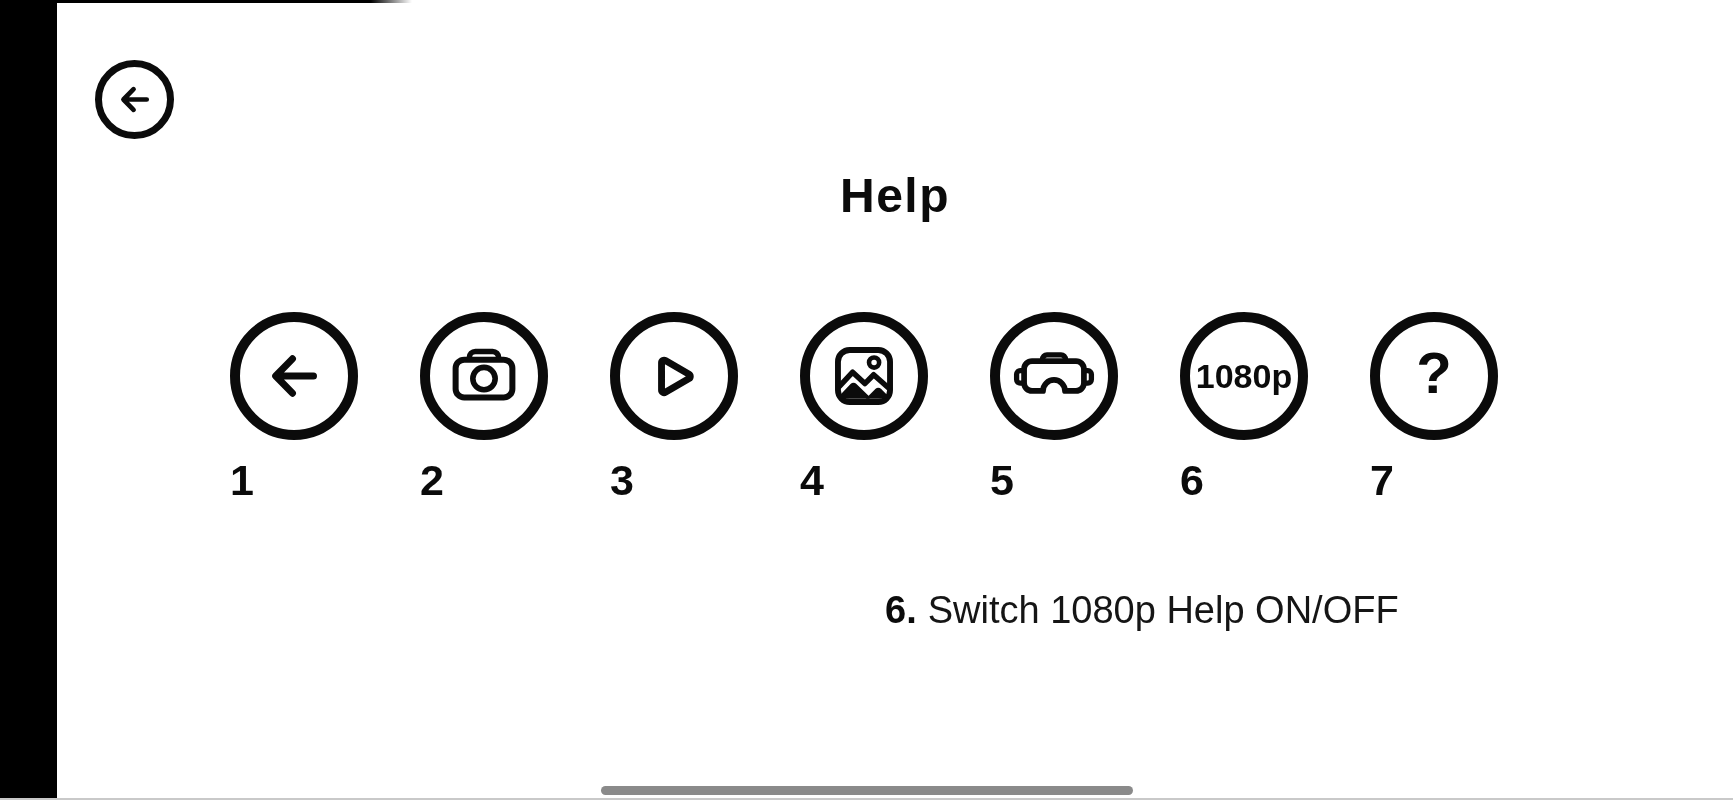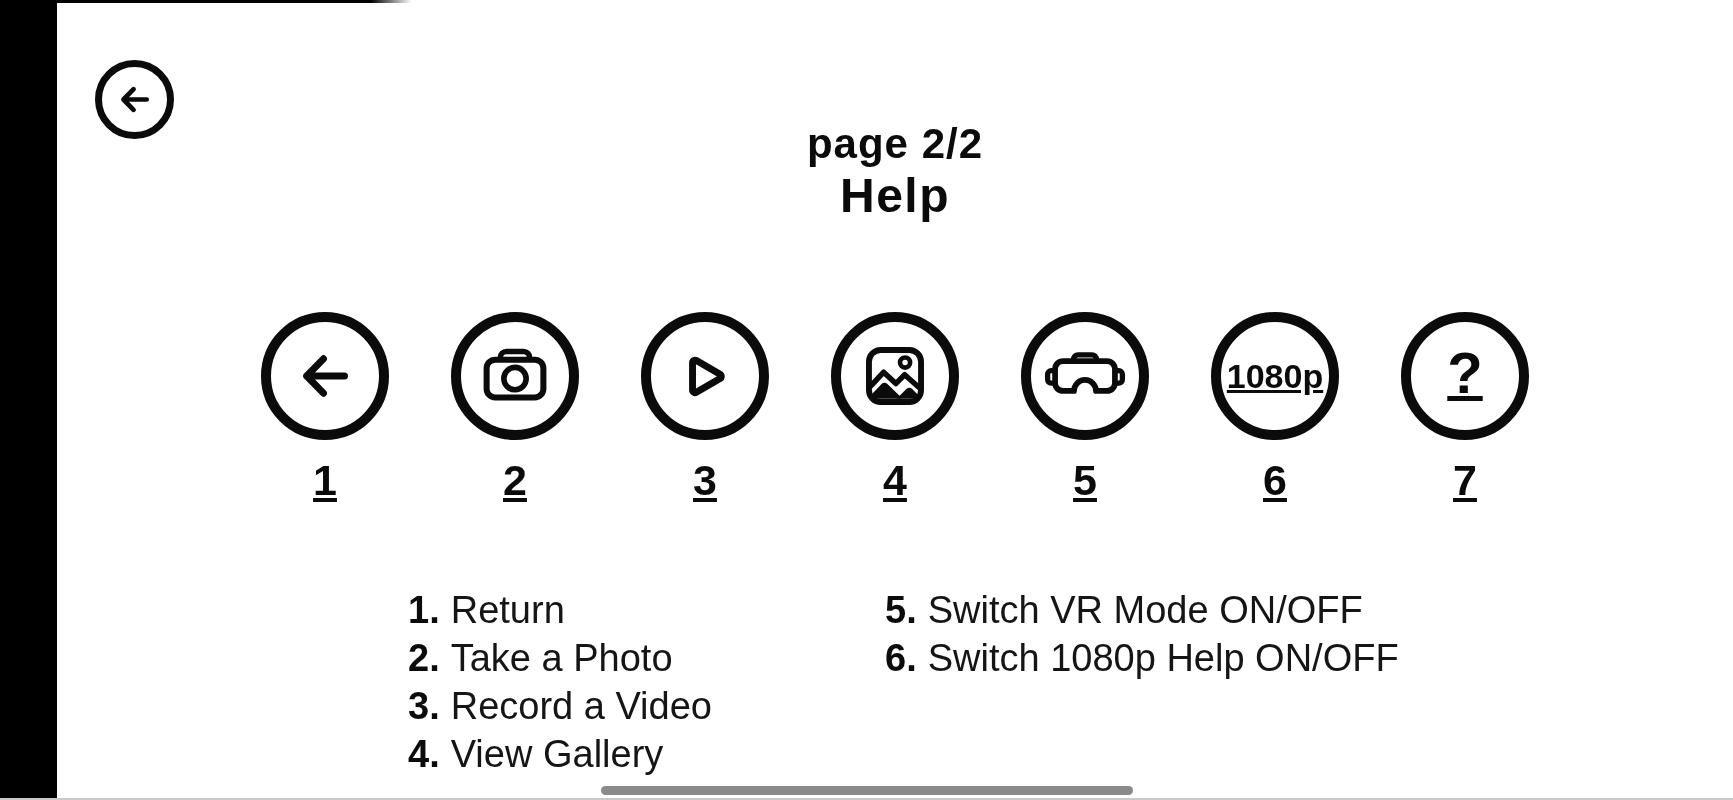--- a/index.html
+++ b/index.html
@@ -77,7 +77,6 @@
     </span>
   </div>
 
-  <div class="page-indicator">page 2/2</div>
   <div class="help-title">Help</div>
 
   <div class="icon-row">

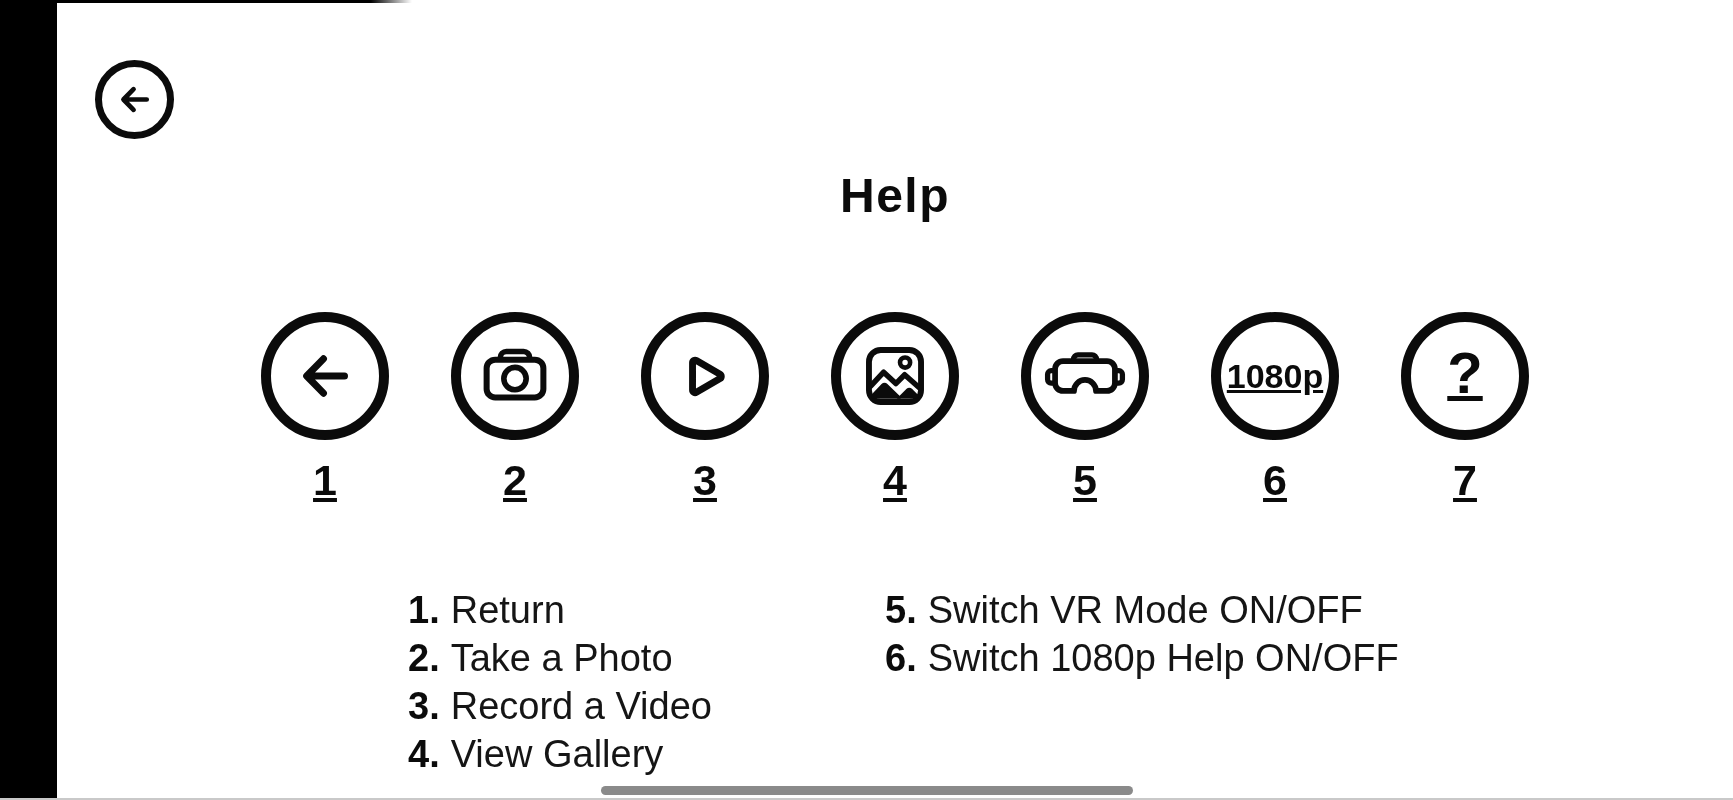--- a/index.html
+++ b/index.html
@@ -37,7 +37,7 @@
     position:absolute; left:57px; top:312px; width:1676px;
     display:flex; justify-content:center;
   }
-  .icon-cell { width:190px; display:flex; flex-direction:column; align-items:center;text-decoration:underline; }
+  .icon-cell { width:190px; display:flex; flex-direction:column; align-items:flex-start; }
   .icon-circle {
     width:128px; height:128px; border:10px solid #0b0b0b; border-radius:50%;
     display:flex; align-items:center; justify-content:center; background:#fff;

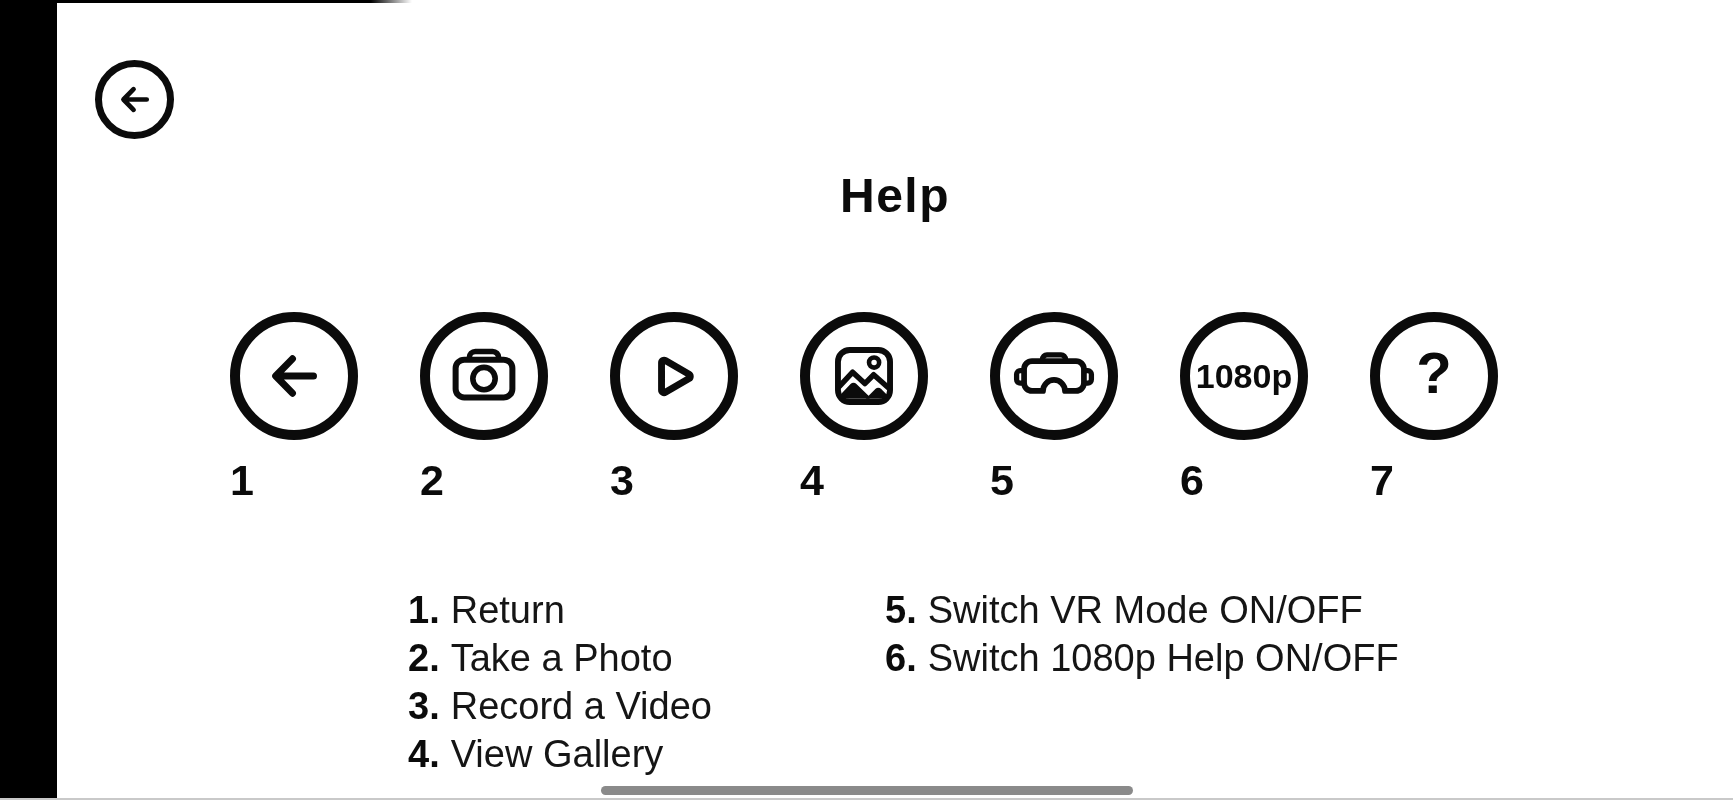--- a/index.html
+++ b/index.html
@@ -151,20 +151,6 @@
 
   </div>
 
-  <div class="legend-col left">
-    <div class="legend-row">
-      <b>1.</b><span>Return</span>
-    </div>
-    <div class="legend-row">
-      <b>2.</b><span>Take a Photo</span>
-    </div>
-    <div class="legend-row">
-      <b>3.</b><span>Record a Video</span>
-    </div>
-    <div class="legend-row">
-      <b>4.</b><span>View Gallery</span>
-    </div>
-  </div>
 
   <div class="legend-col right">
     <div class="legend-row">

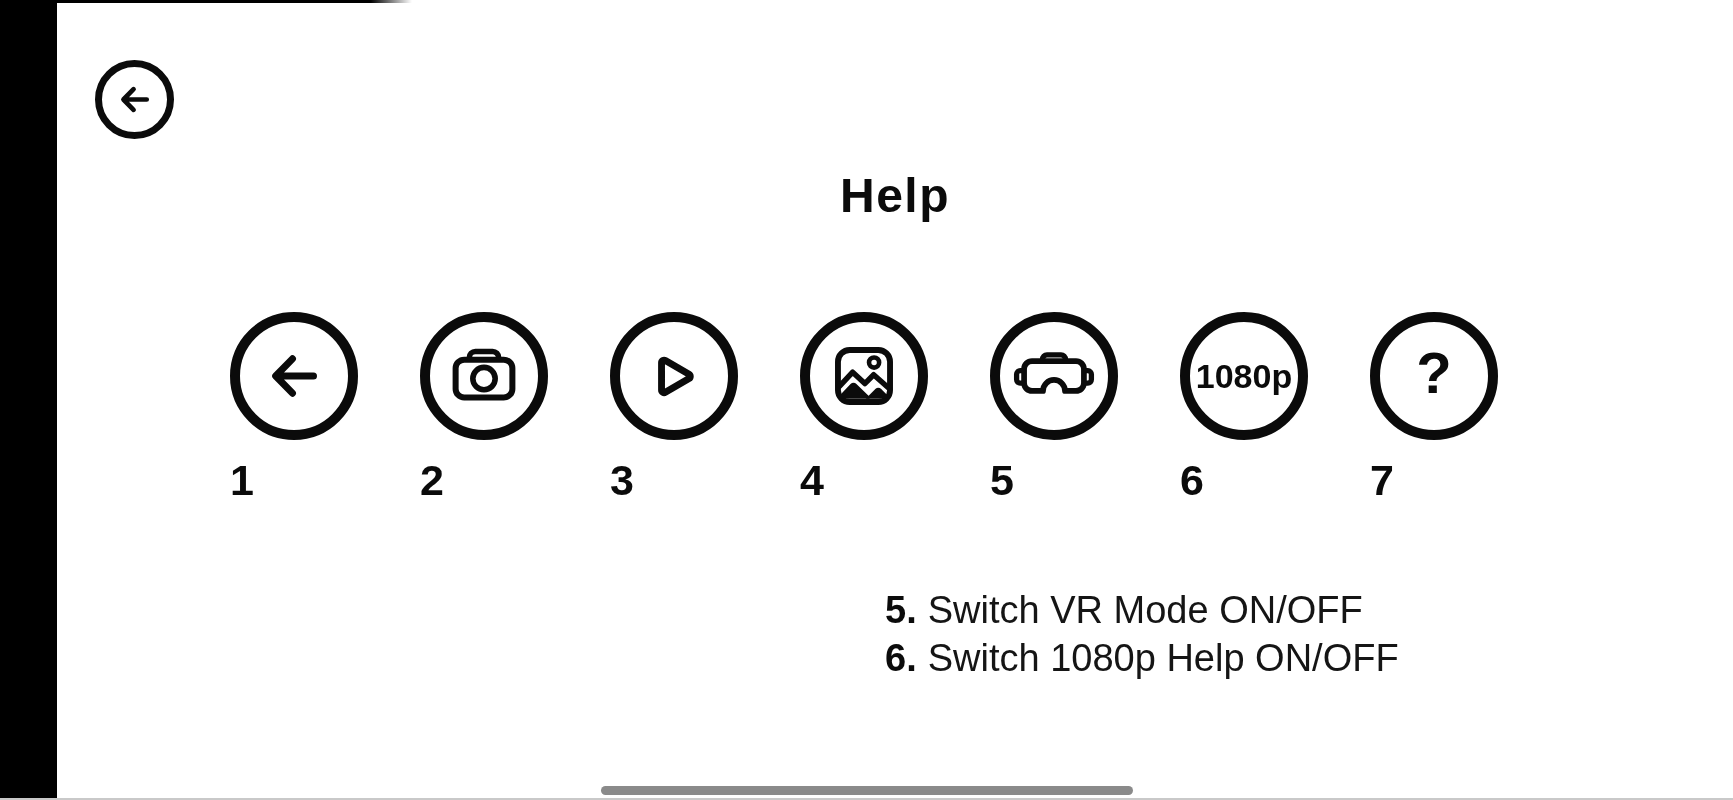--- a/index.html
+++ b/index.html
@@ -154,9 +154,6 @@
 
   <div class="legend-col right">
     <div class="legend-row">
-      <b>5.</b><span>Switch VR Mode ON/OFF</span>
-    </div>
-    <div class="legend-row">
       <b>6.</b><span>Switch 1080p Help ON/OFF</span>
     </div>
   </div>

